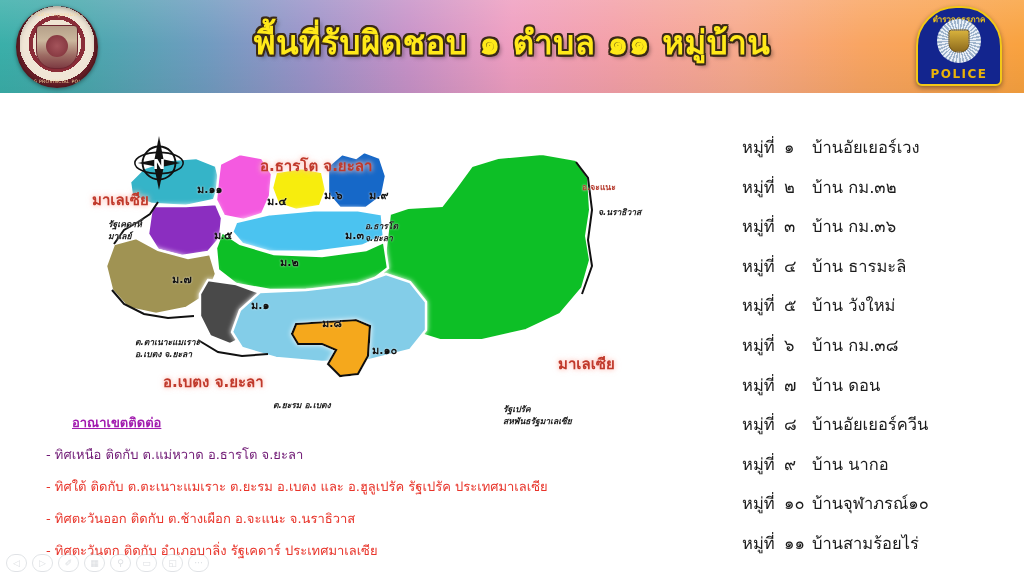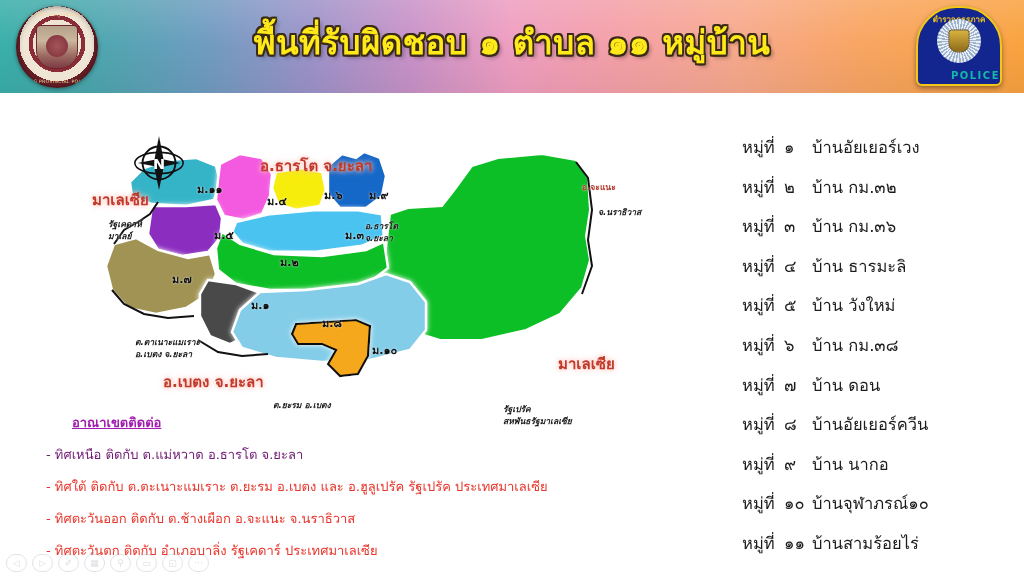--- a/index.html
+++ b/index.html
@@ -94,8 +94,8 @@
     border:1.2px solid #6d4f12;
   }
   #logo-right .badge-bot {
-    position: absolute; left: 0; bottom: 3px; width: 100%; text-align: right;
-    color: #14b8a6; font-size: 10px; font-weight: bold; letter-spacing: 1.5px;
+    position: absolute; left: 0; bottom: 3px; width: 100%; text-align: center;
+    color: #eab308; font-size: 12px; font-weight: bold; letter-spacing: 1.5px;
   }
 
   

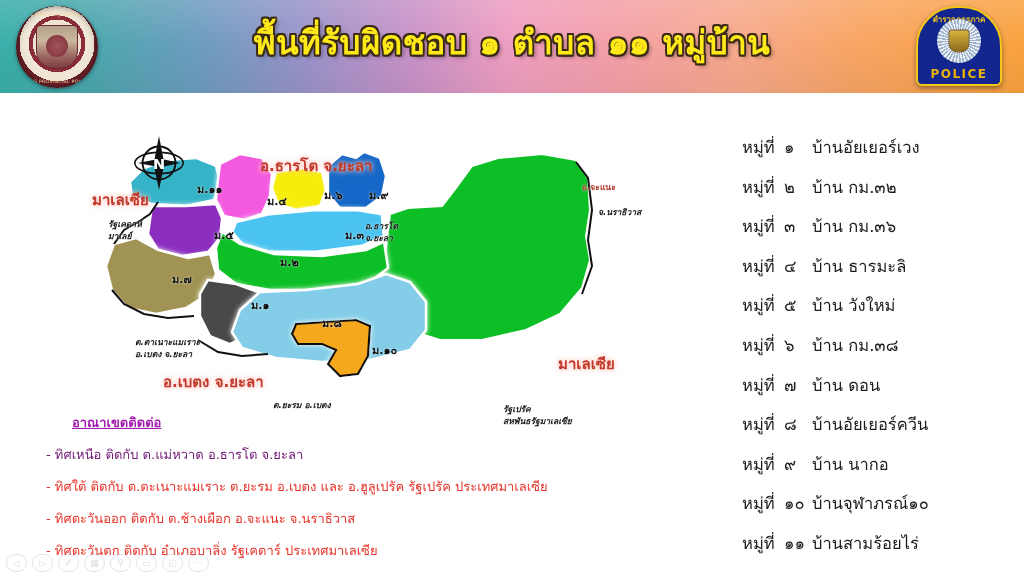--- a/index.html
+++ b/index.html
@@ -242,7 +242,7 @@
         <div class="map-label" style="left: 150px; top: 74px;">ม.๔</div>
         <div class="map-label" style="left: 207px; top: 68px;">ม.๖</div>
         <div class="map-label" style="left: 252px; top: 68px;">ม.๙</div>
-        <div class="map-label" style="left: 97px; top: 108px;">ม.๕</div>
+        <div class="map-label" style="left: 97px; top: 108px; font-family: Liberation Serif, serif;">ม.๕</div>
         <div class="map-label" style="left: 228px; top: 108px;">ม.๓</div>
         <div class="map-label" style="left: 163px; top: 135px;">ม.๒</div>
         <div class="map-label" style="left: 55px; top: 152px;">ม.๗</div>

